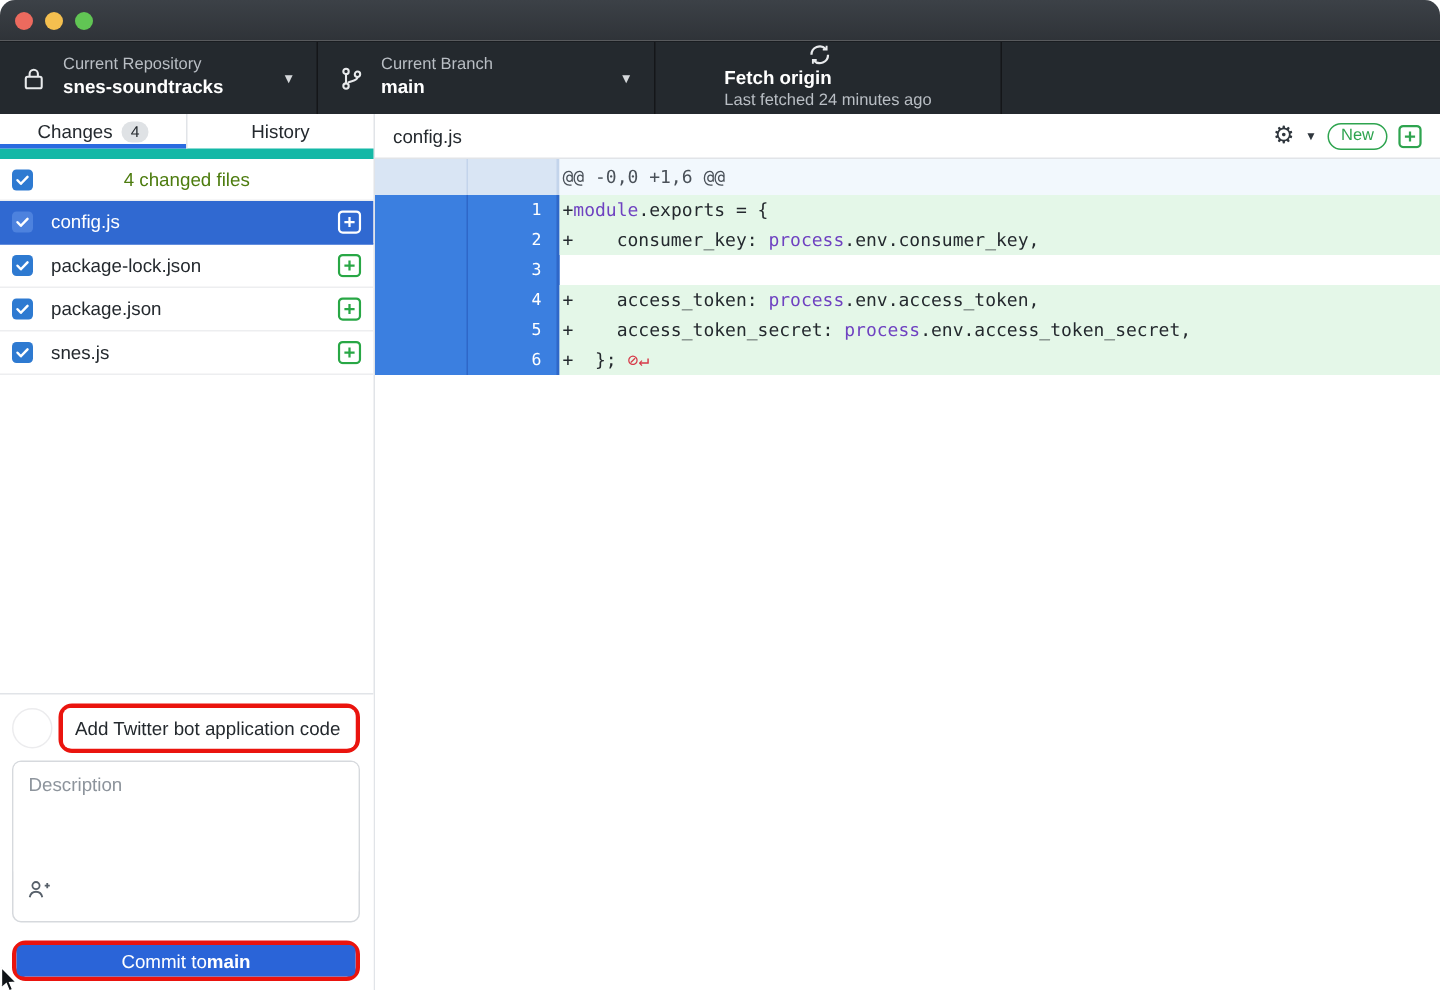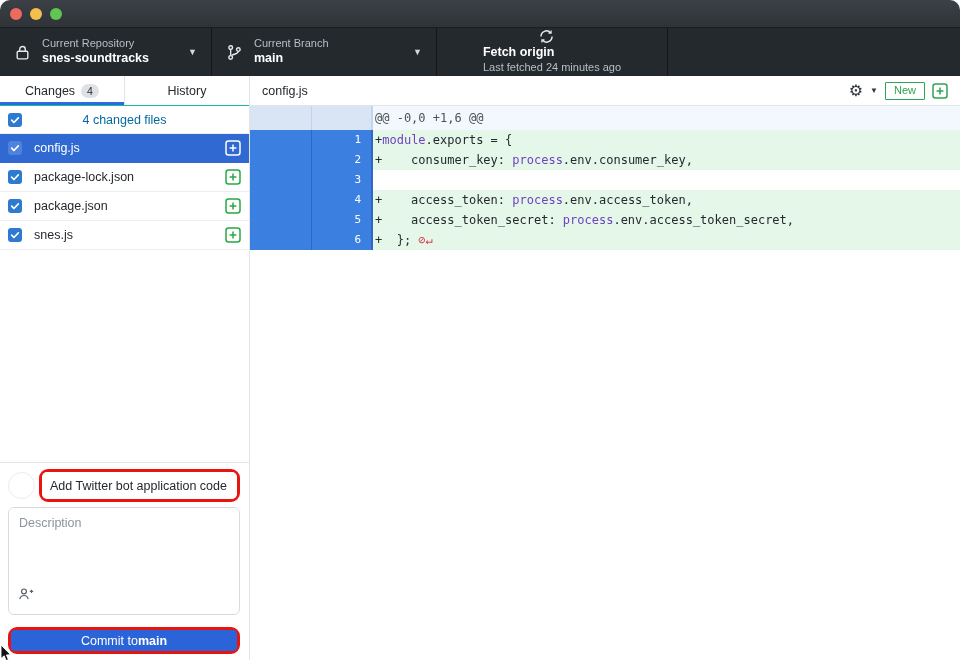--- a/index.html
+++ b/index.html
@@ -31,7 +31,7 @@
   .main { flex:1; display:flex; flex-direction:column; min-width:0; }
 
   
-  .tabs { height:30px; flex:0 0 30px; display:flex; border-bottom:1px solid #14b8a6; }
+  .tabs { height:30px; flex:0 0 30px; display:flex; border-bottom:7px solid #14b8a6; }
   .tab { flex:1; display:flex; align-items:center; justify-content:center; gap:6px;
     font-size:12.5px; color:#24292e; cursor:pointer; }
   .tab.active { box-shadow: inset 0 -3px 0 #2b6be0; }

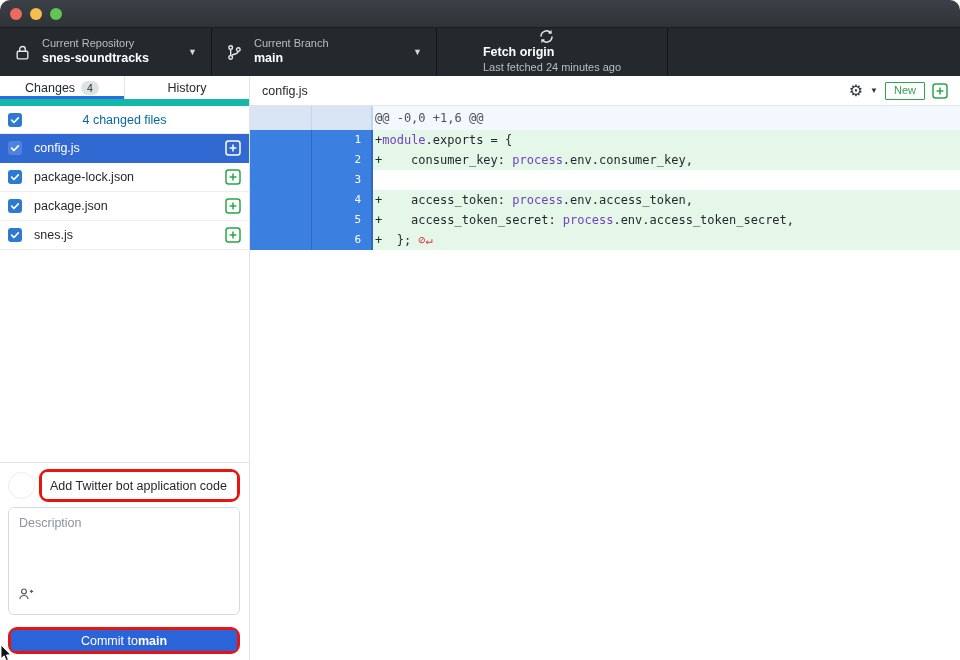--- a/index.html
+++ b/index.html
@@ -82,7 +82,7 @@
   .gear { font-size:16px; color:#2f363d; line-height:1; cursor:pointer; }
   .gear-caret { font-size:8px; color:#2f363d; cursor:pointer; }
   .new-badge { border:1px solid #2ea44f; color:#2ea44f; font-size:11px; padding:0px 8px 1px;
-    border-radius:1px; line-height:15px; }
+    border-radius:9px; line-height:15px; }
   .diff-plus { color:#2ea44f; display:flex; cursor:pointer; }
 
   

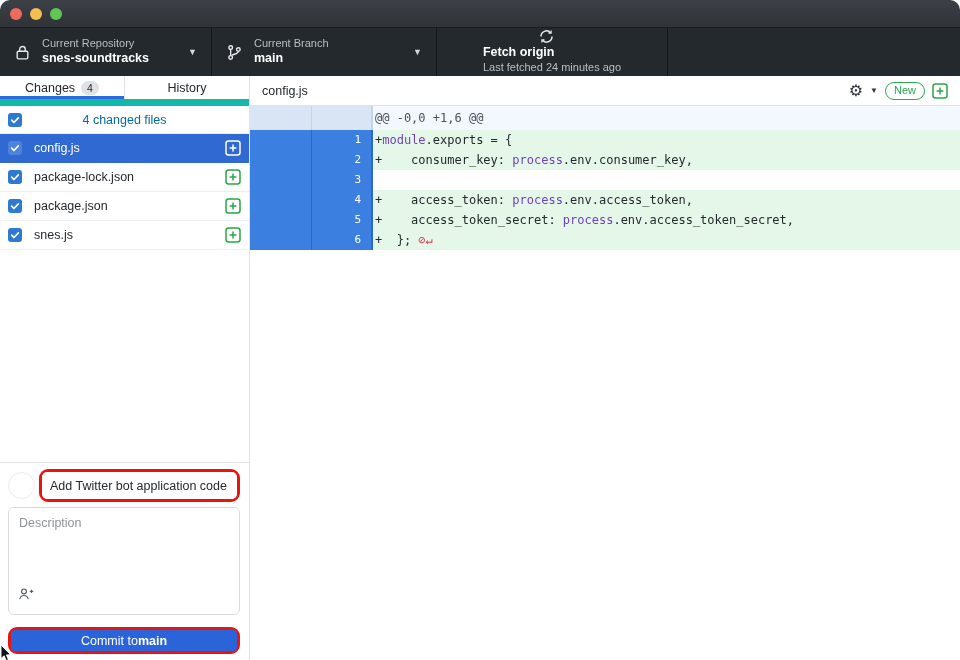--- a/index.html
+++ b/index.html
@@ -41,7 +41,7 @@
   
   .file-list { flex:1; overflow:hidden; }
   .list-header { height:28px; display:flex; align-items:center; padding:0 8px;
-    border-bottom:1px solid #edeef0; font-size:12.5px; color:#0369a1; }
+    border-bottom:1px solid #edeef0; font-size:12.5px; color:#4d7c0f; }
   .list-header .hdr-label { flex:1; text-align:center; padding-right:14px; }
   .file-row { height:29px; display:flex; align-items:center; padding:0 8px;
     border-bottom:1px solid #edeef0; font-size:12.5px; color:#24292e; cursor:pointer; }

